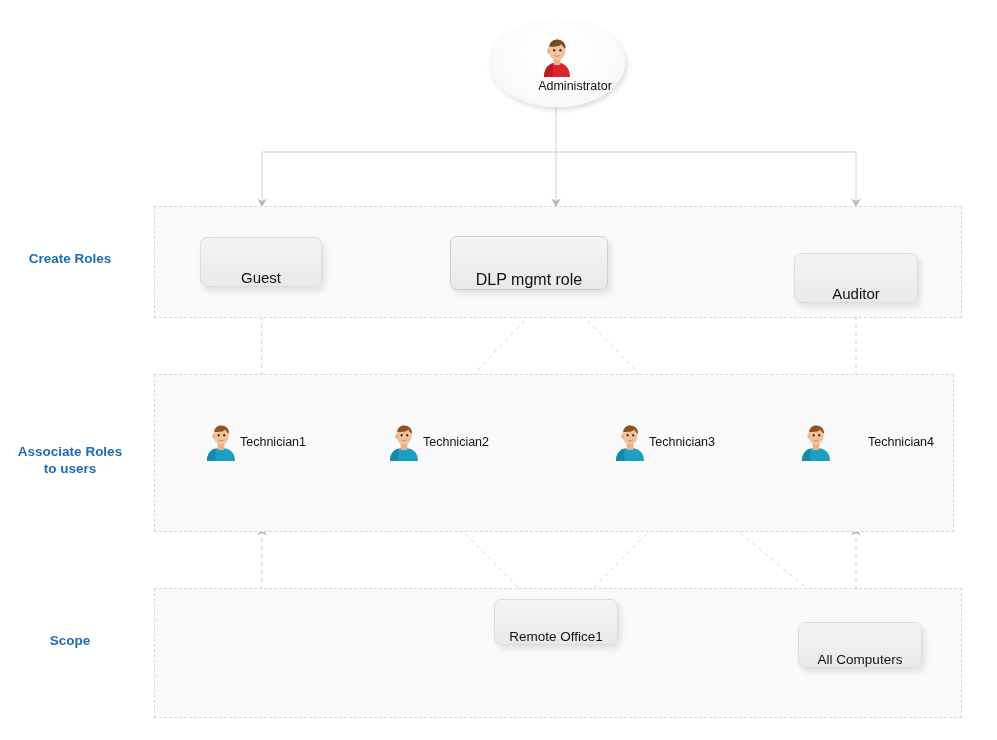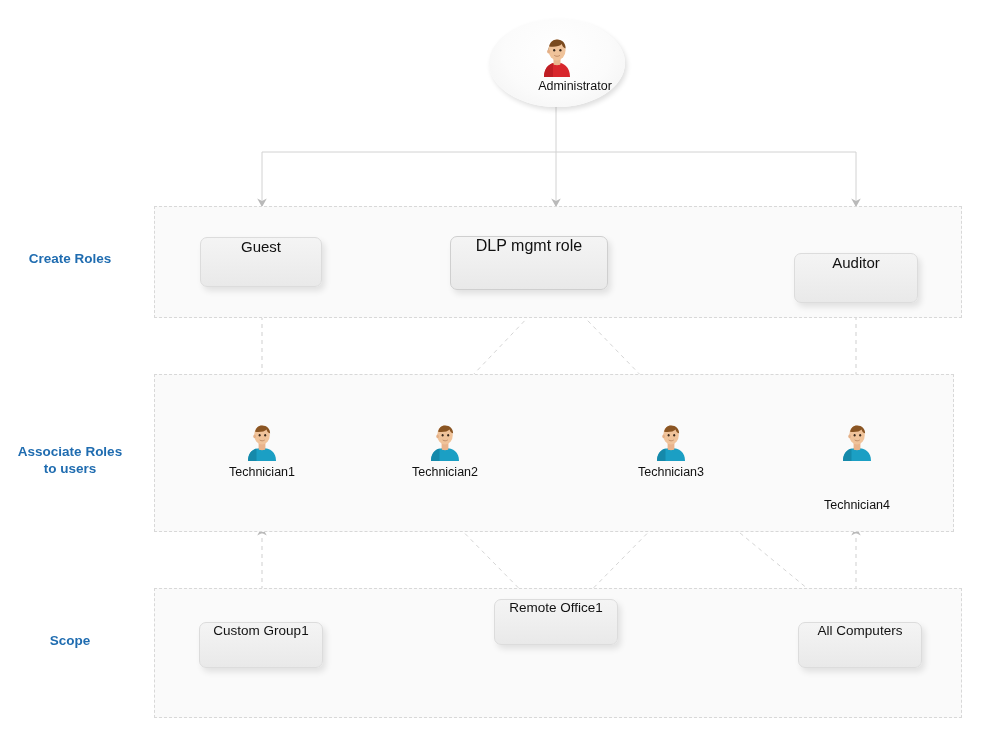--- a/index.html
+++ b/index.html
@@ -62,7 +62,7 @@
     border-radius:7px;
     background:linear-gradient(180deg,#f4f4f4 0%,#efefef 48%,#e9e9e9 100%);
     box-shadow:3px 4px 6px rgba(0,0,0,0.10);
-    display:flex;align-items:flex-start;justify-content:center;
+    display:flex;align-items:flex-end;justify-content:center;
     color:#111;
   }
   .box.small{font-size:15px;}

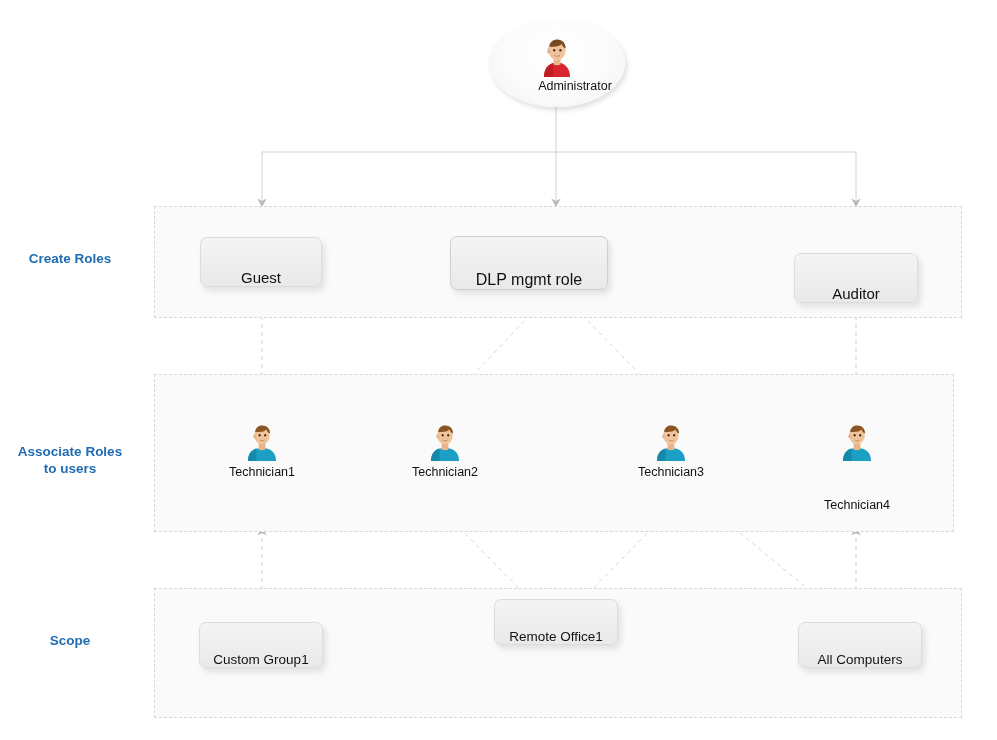--- a/index.html
+++ b/index.html
@@ -73,7 +73,7 @@
   .user-node{
     position:absolute;z-index:6;
     width:120px;
-    display:flex;flex-direction:column;
+    display:flex;flex-direction:row;
     align-items:center;
   }
   .user-node .caption{

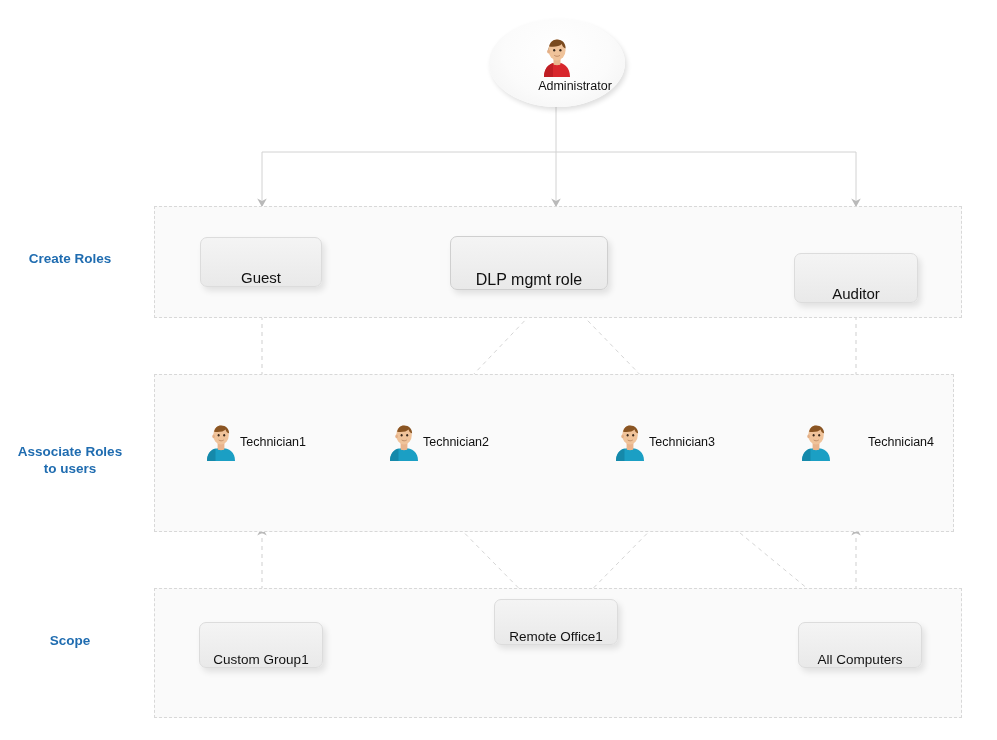--- a/index.html
+++ b/index.html
@@ -243,9 +243,6 @@
     <span class="caption">Technician4</span>
   </div>
 
-  <div class="box scope" style="left:199px;top:622px;width:124px;height:46px;">
-    <span>Custom Group1</span>
-  </div>
 
   <div class="box scope" style="left:494px;top:599px;width:124px;height:46px;">
     <span>Remote Office1</span>

